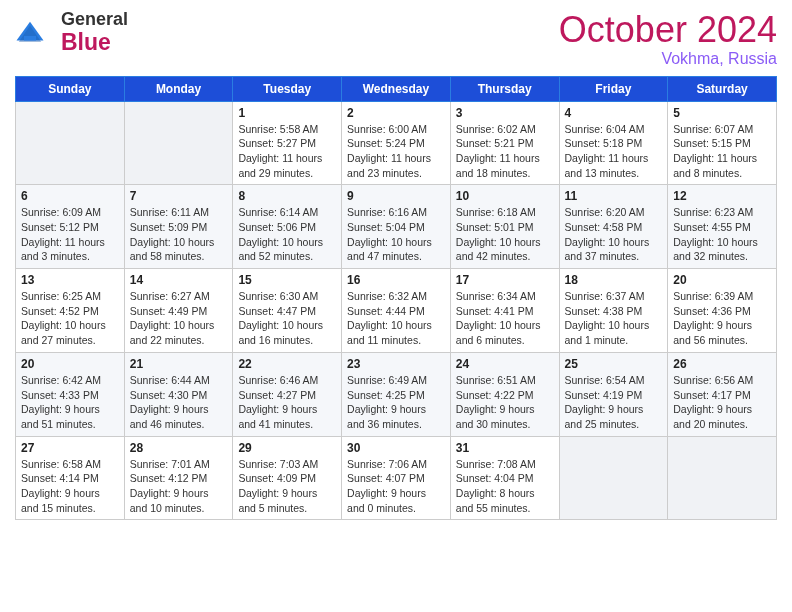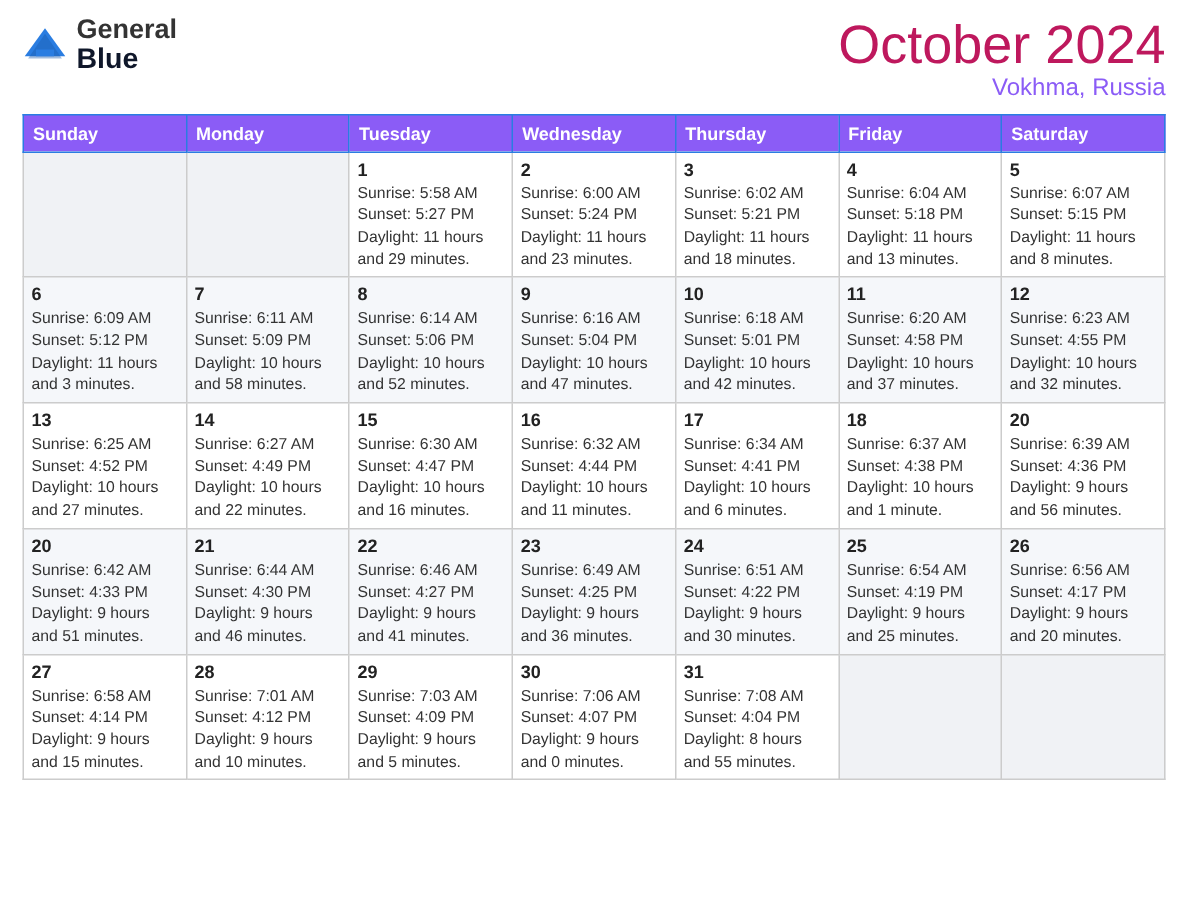--- a/index.html
+++ b/index.html
@@ -22,7 +22,7 @@
     .logo {
       display: flex;
       align-items: center;
-      gap: 6px;
+      gap: 16px;
     }
     .logo-text {
       display: flex;

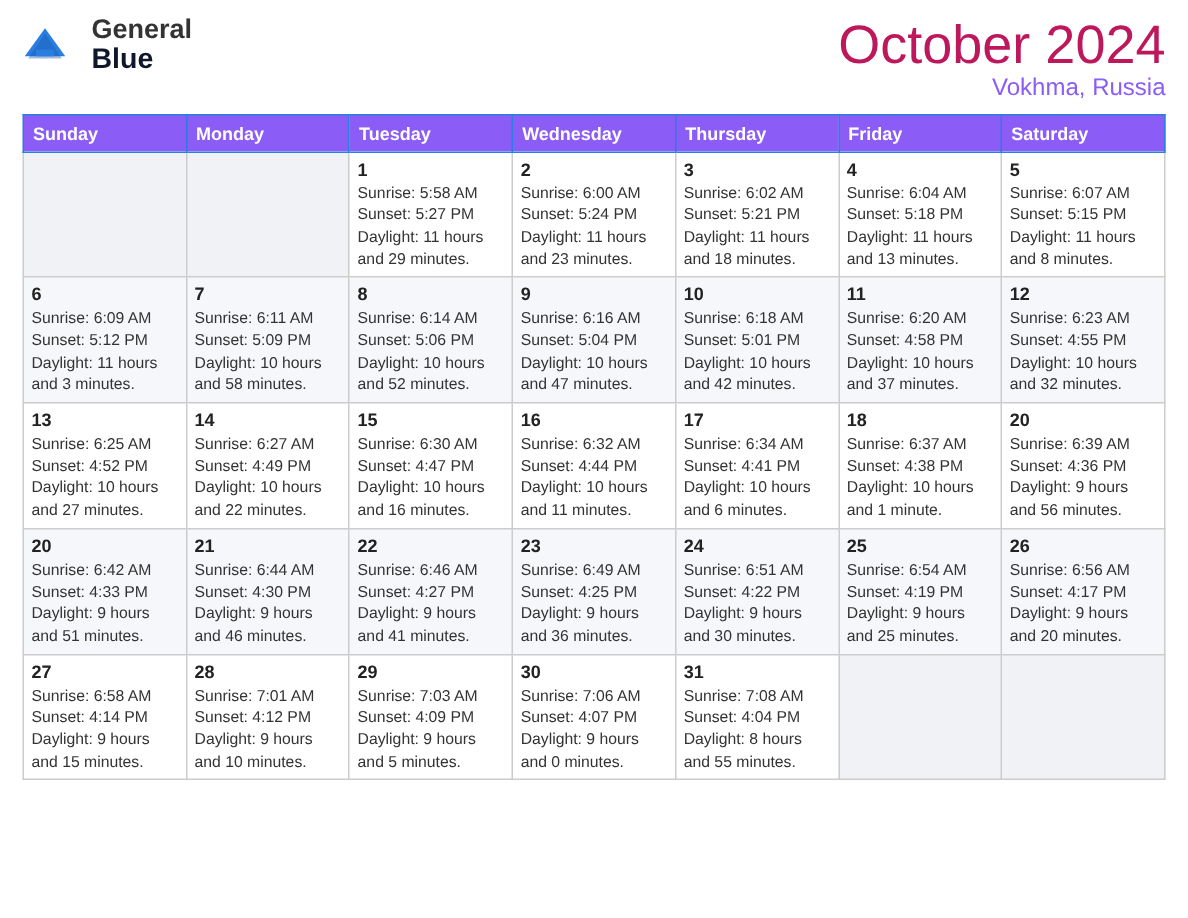--- a/index.html
+++ b/index.html
@@ -35,9 +35,9 @@
       color: #333;
     }
     .logo-blue {
-      font-size: 19px;
+      font-size: 23px;
       font-weight: bold;
-      color: #0f172a;
+      color: #be185d;
     }
     .logo-icon {
       width: 30px;

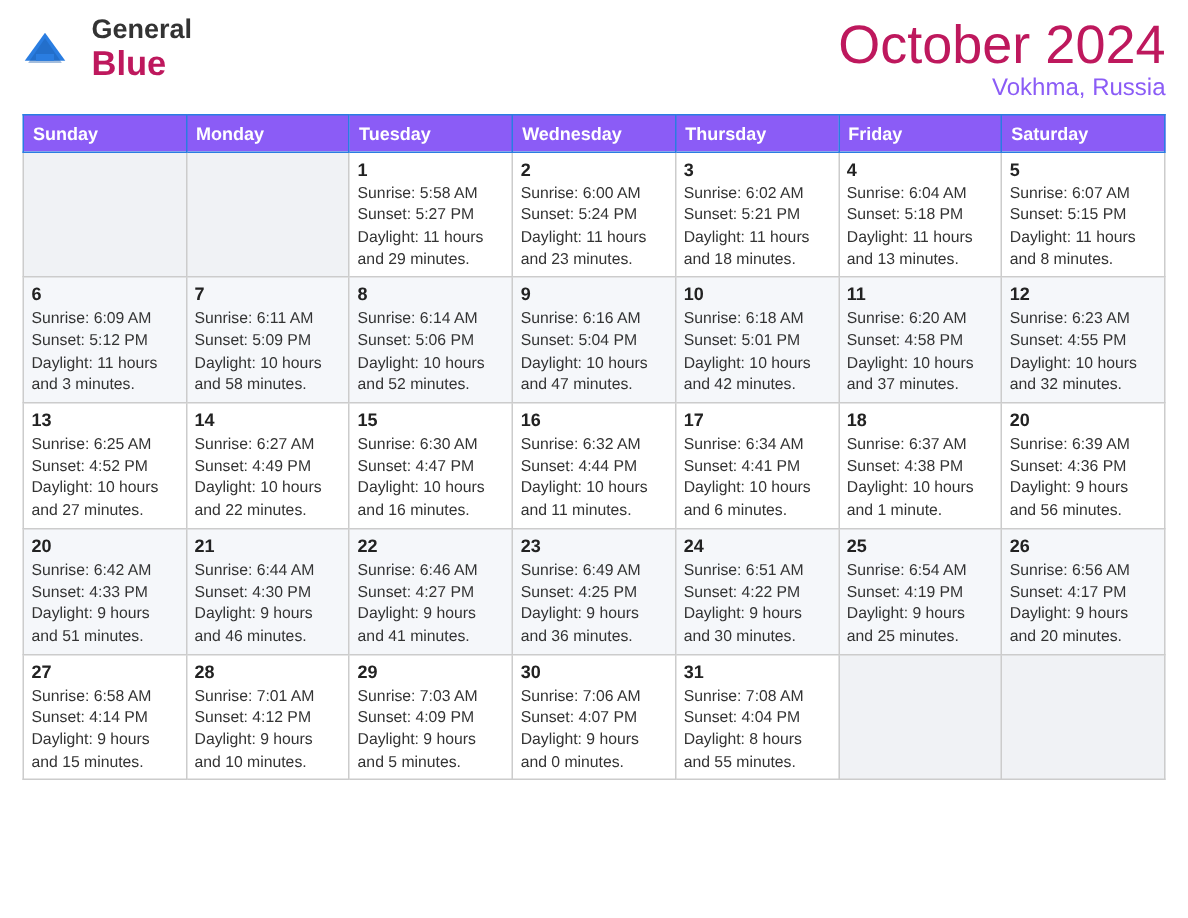--- a/index.html
+++ b/index.html
@@ -62,10 +62,10 @@
       font-size: 11px;
     }
     .calendar th {
-      background: #8b5cf6;
+      background: #1d4ed8;
       color: #fff;
       padding: 5px 6px;
-      text-align: left;
+      text-align: center;
       font-size: 12px;
       font-weight: 600;
       border: 1px solid #2a7de1;

